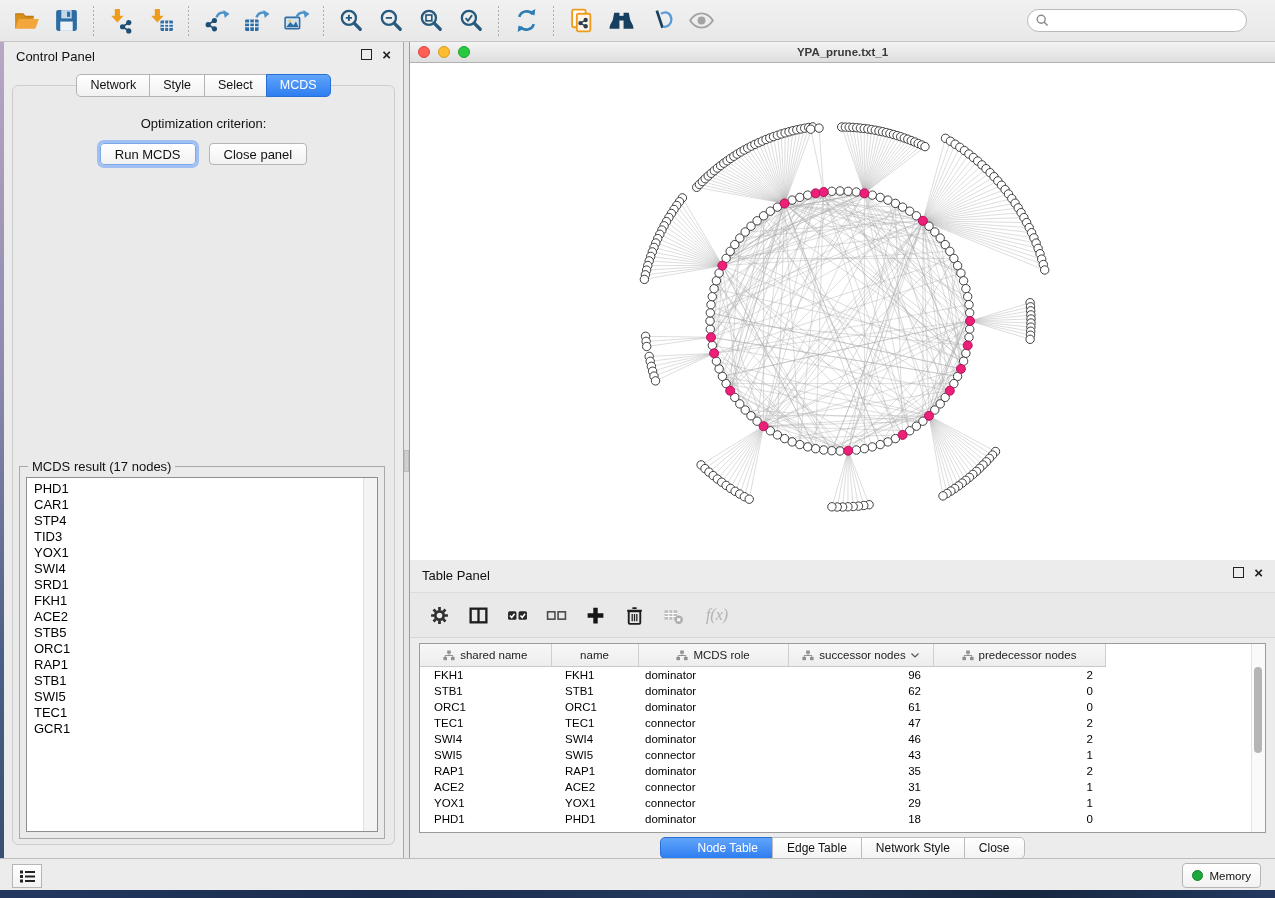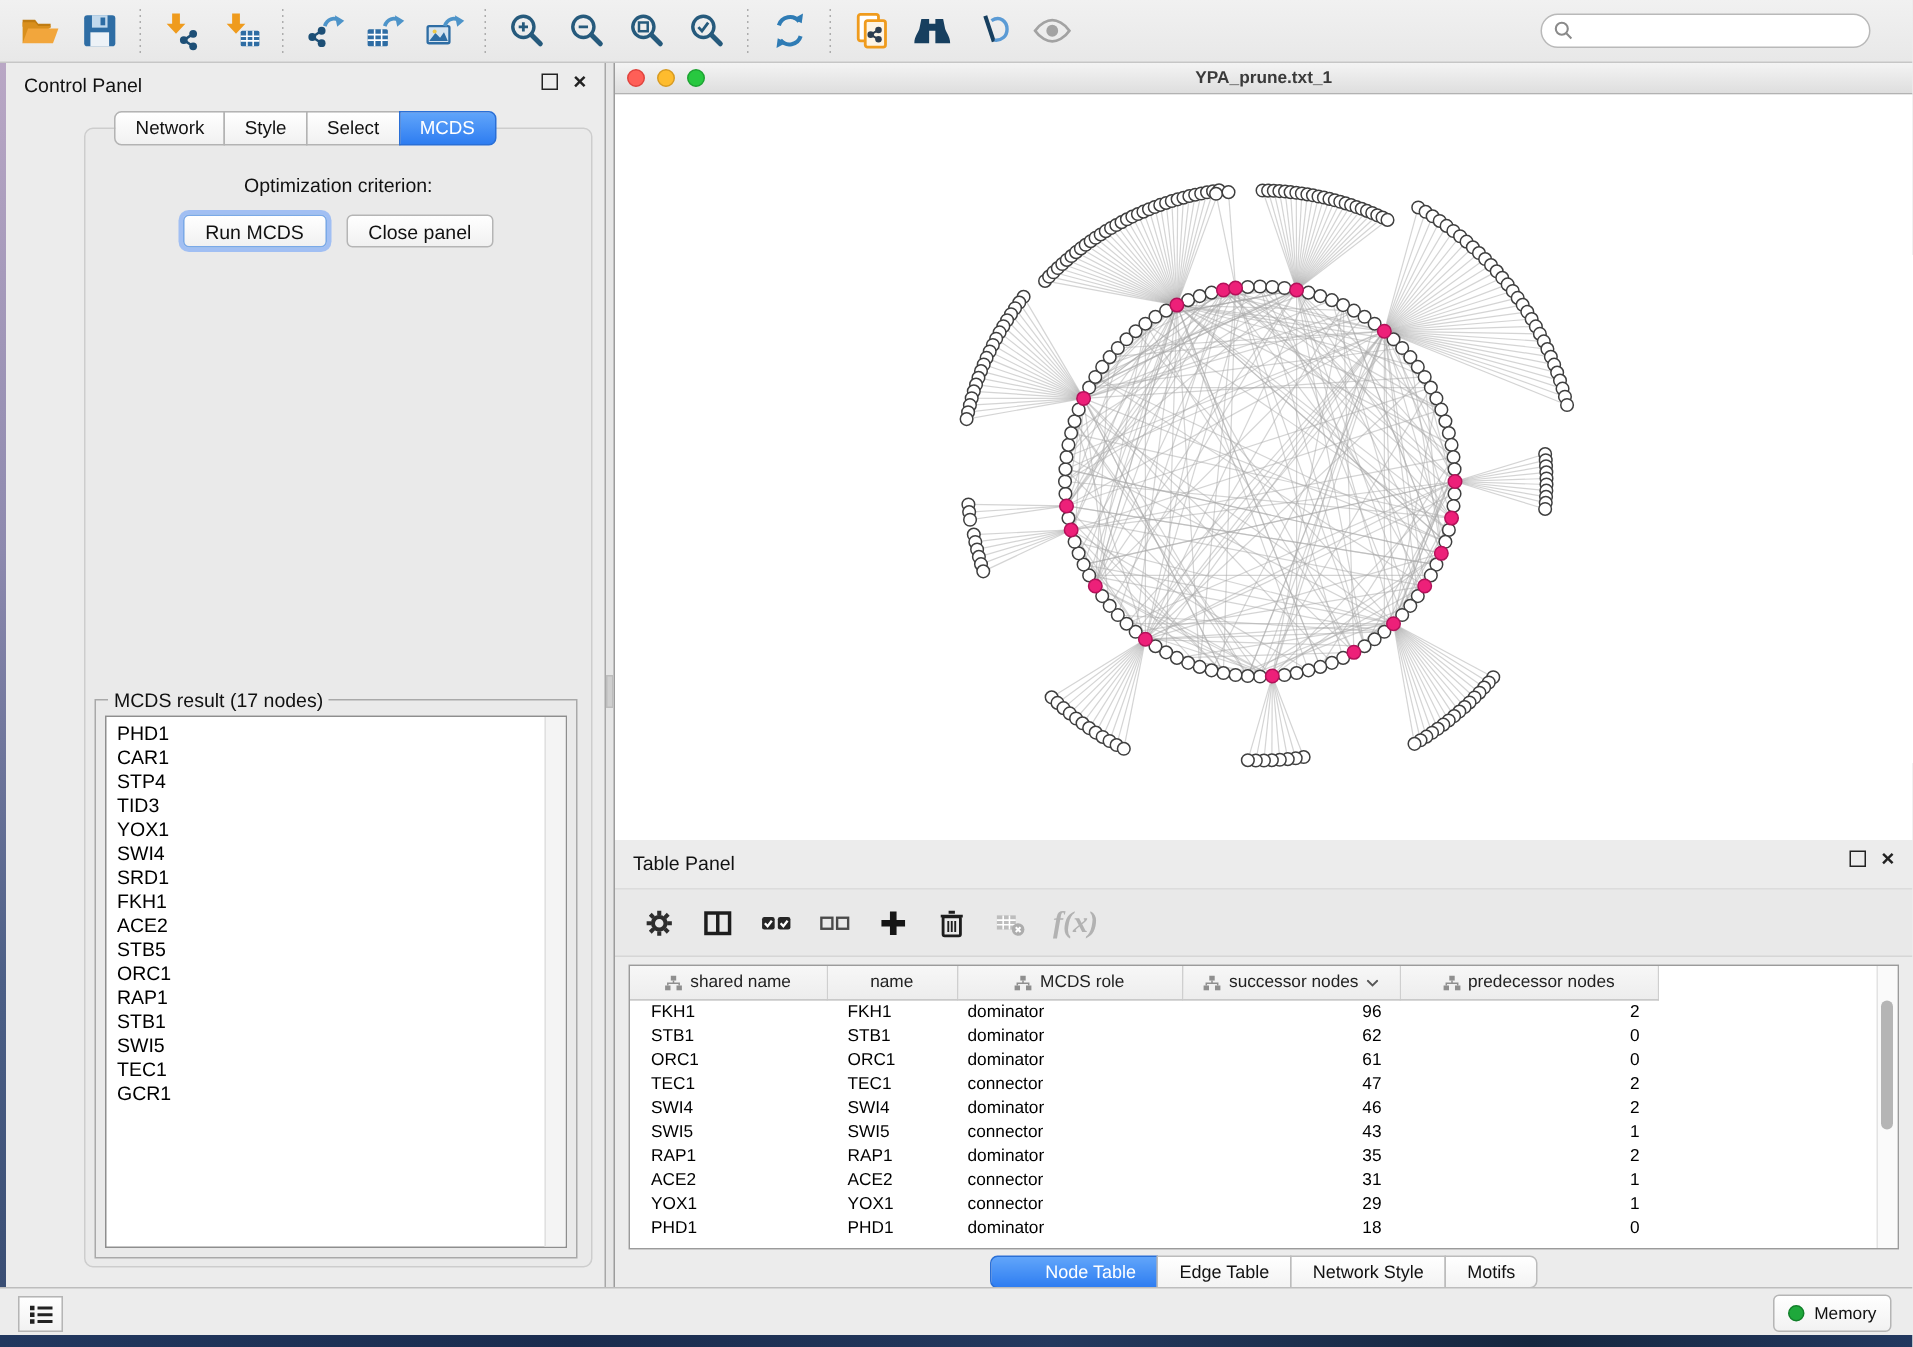--- a/index.html
+++ b/index.html
@@ -41,7 +41,7 @@
   .seg:last-child{border-radius:0 5px 5px 0;}
   .seg.selected{background:linear-gradient(#61a5fa,#2e7df1);border-color:#2a6fd6;color:#fff;}
   #cp-body{position:absolute;left:8px;right:8px;top:43px;bottom:13px;background:#eaeaea;
-    border:1px solid #cdcdcd;border-radius:6px;z-index:1;margin-left:44px;}
+    border:1px solid #cdcdcd;border-radius:6px;z-index:1;}
   #opt-label{margin-top:30px;text-align:center;font-size:13px;color:#111;}
   #criterion-select{margin:9px auto 0;width:314px;height:21px;background:#fff;border:1px solid #b5b5b5;
     border-radius:4px;display:flex;align-items:center;cursor:pointer;position:relative;}

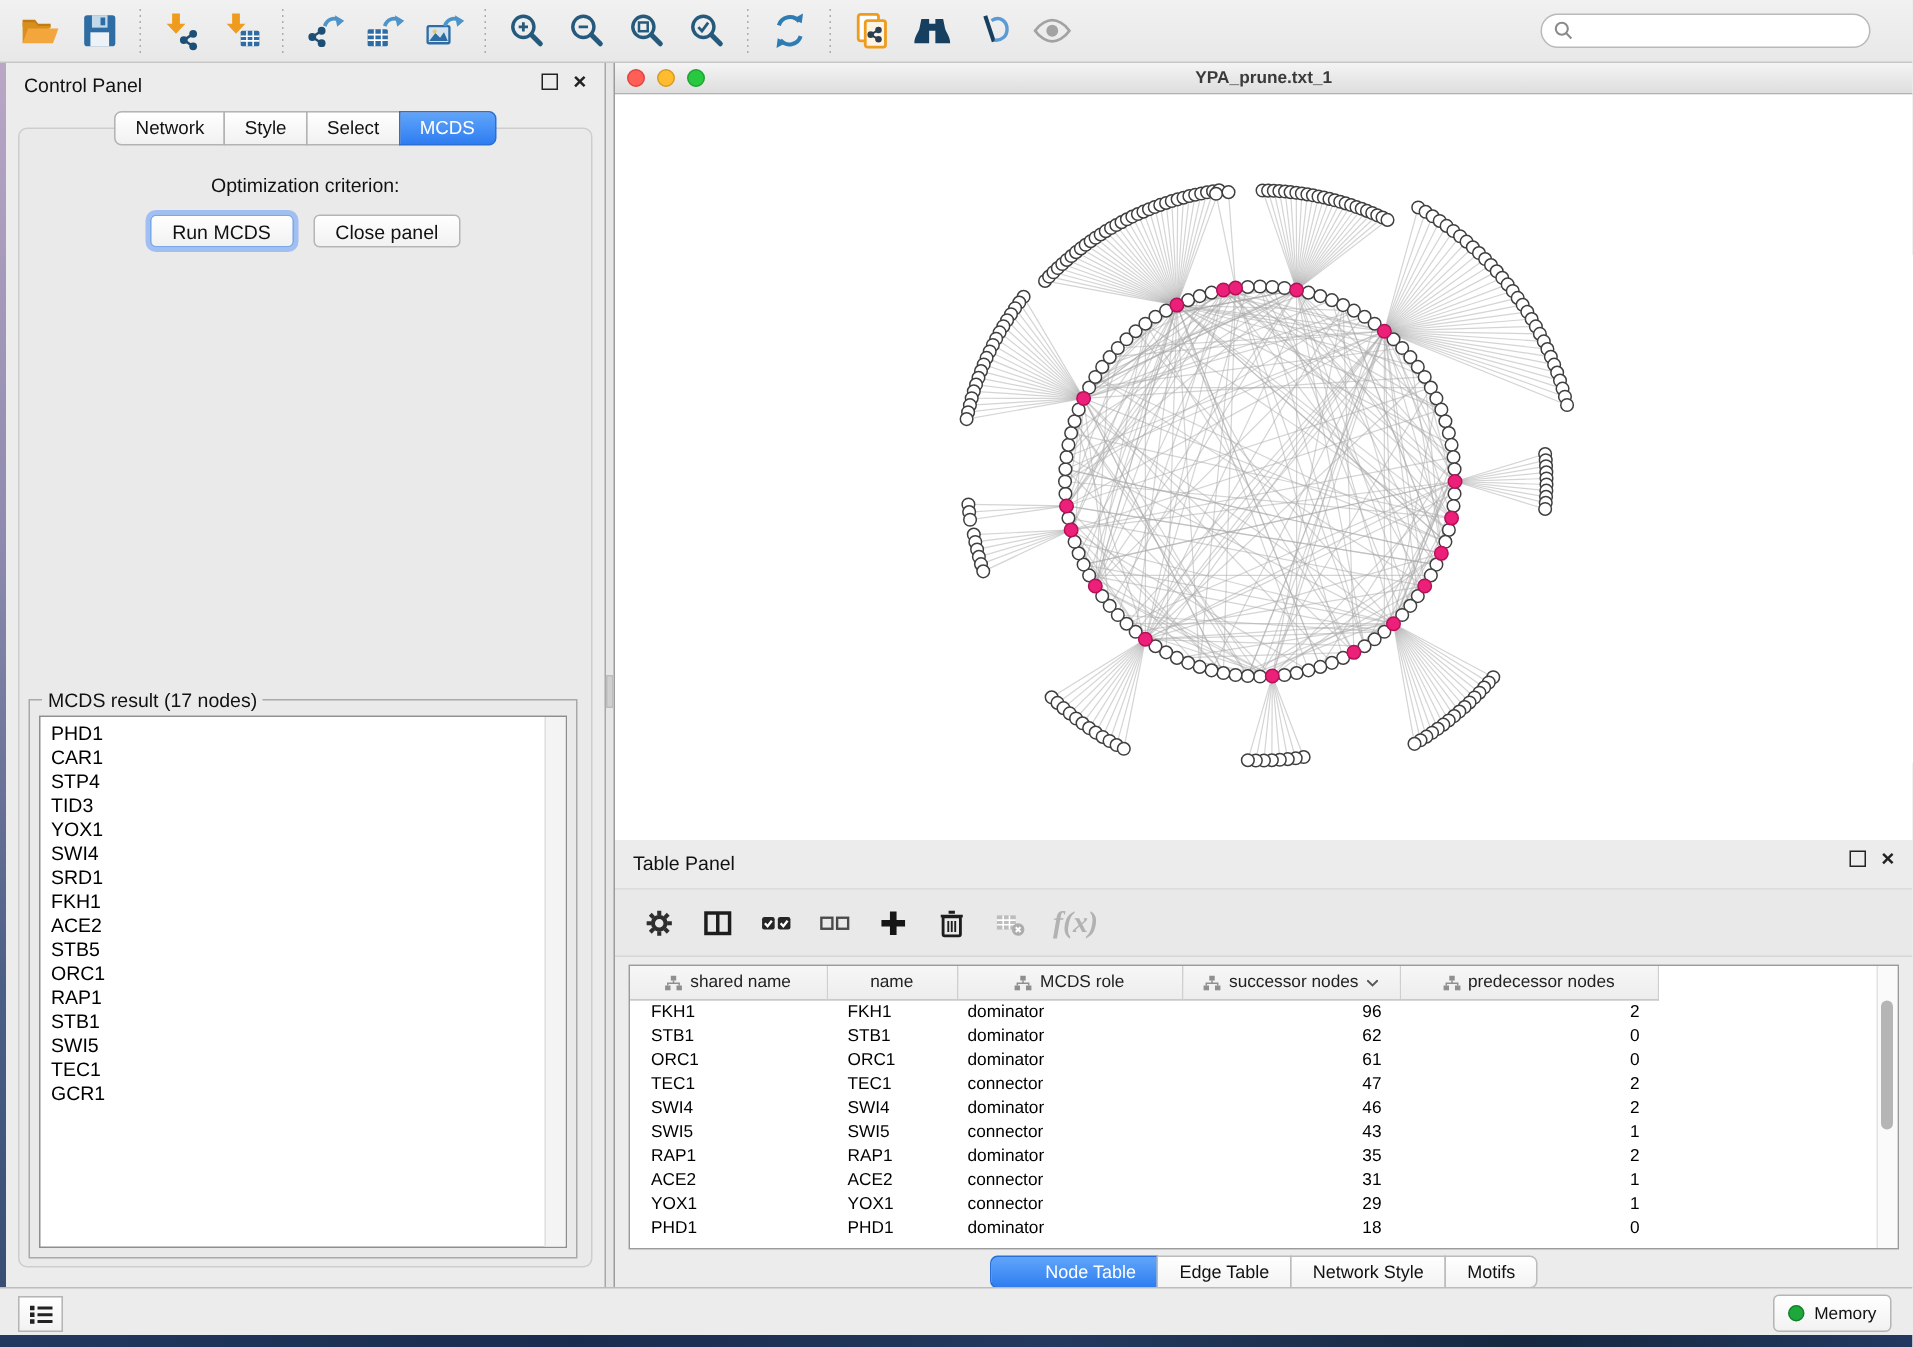--- a/index.html
+++ b/index.html
@@ -83,7 +83,7 @@
   #tp-toolbar{position:absolute;left:0;right:0;top:32px;height:46px;background:#e9e9e9;
     border-top:1px solid #dcdcdc;border-bottom:1px solid #d6d6d6;display:flex;align-items:center;padding-left:17px;gap:15px;box-sizing:border-box;}
   .ttbtn{width:24px;height:24px;border:none;background:transparent;padding:0;display:flex;align-items:center;justify-content:center;cursor:pointer;}
-  .fx-label{font-family:"Liberation Serif",serif;font-style:italic;font-size:20px;color:#b2b2b2;font-weight:bold;}
+  .fx-label{font-family:"Liberation Serif",serif;font-style:italic;font-size:16px;color:#b2b2b2;}
   #table-box{position:absolute;left:9px;right:9px;top:83px;height:190px;background:#fff;border:1px solid #9b9b9b;box-sizing:border-box;overflow:hidden;}
   table{border-collapse:collapse;table-layout:fixed;font-size:11.5px;}
   th{height:20px;background:linear-gradient(#f7f7f7,#ededed);border-right:1px solid #cfcfcf;border-bottom:1px solid #c9c9c9;

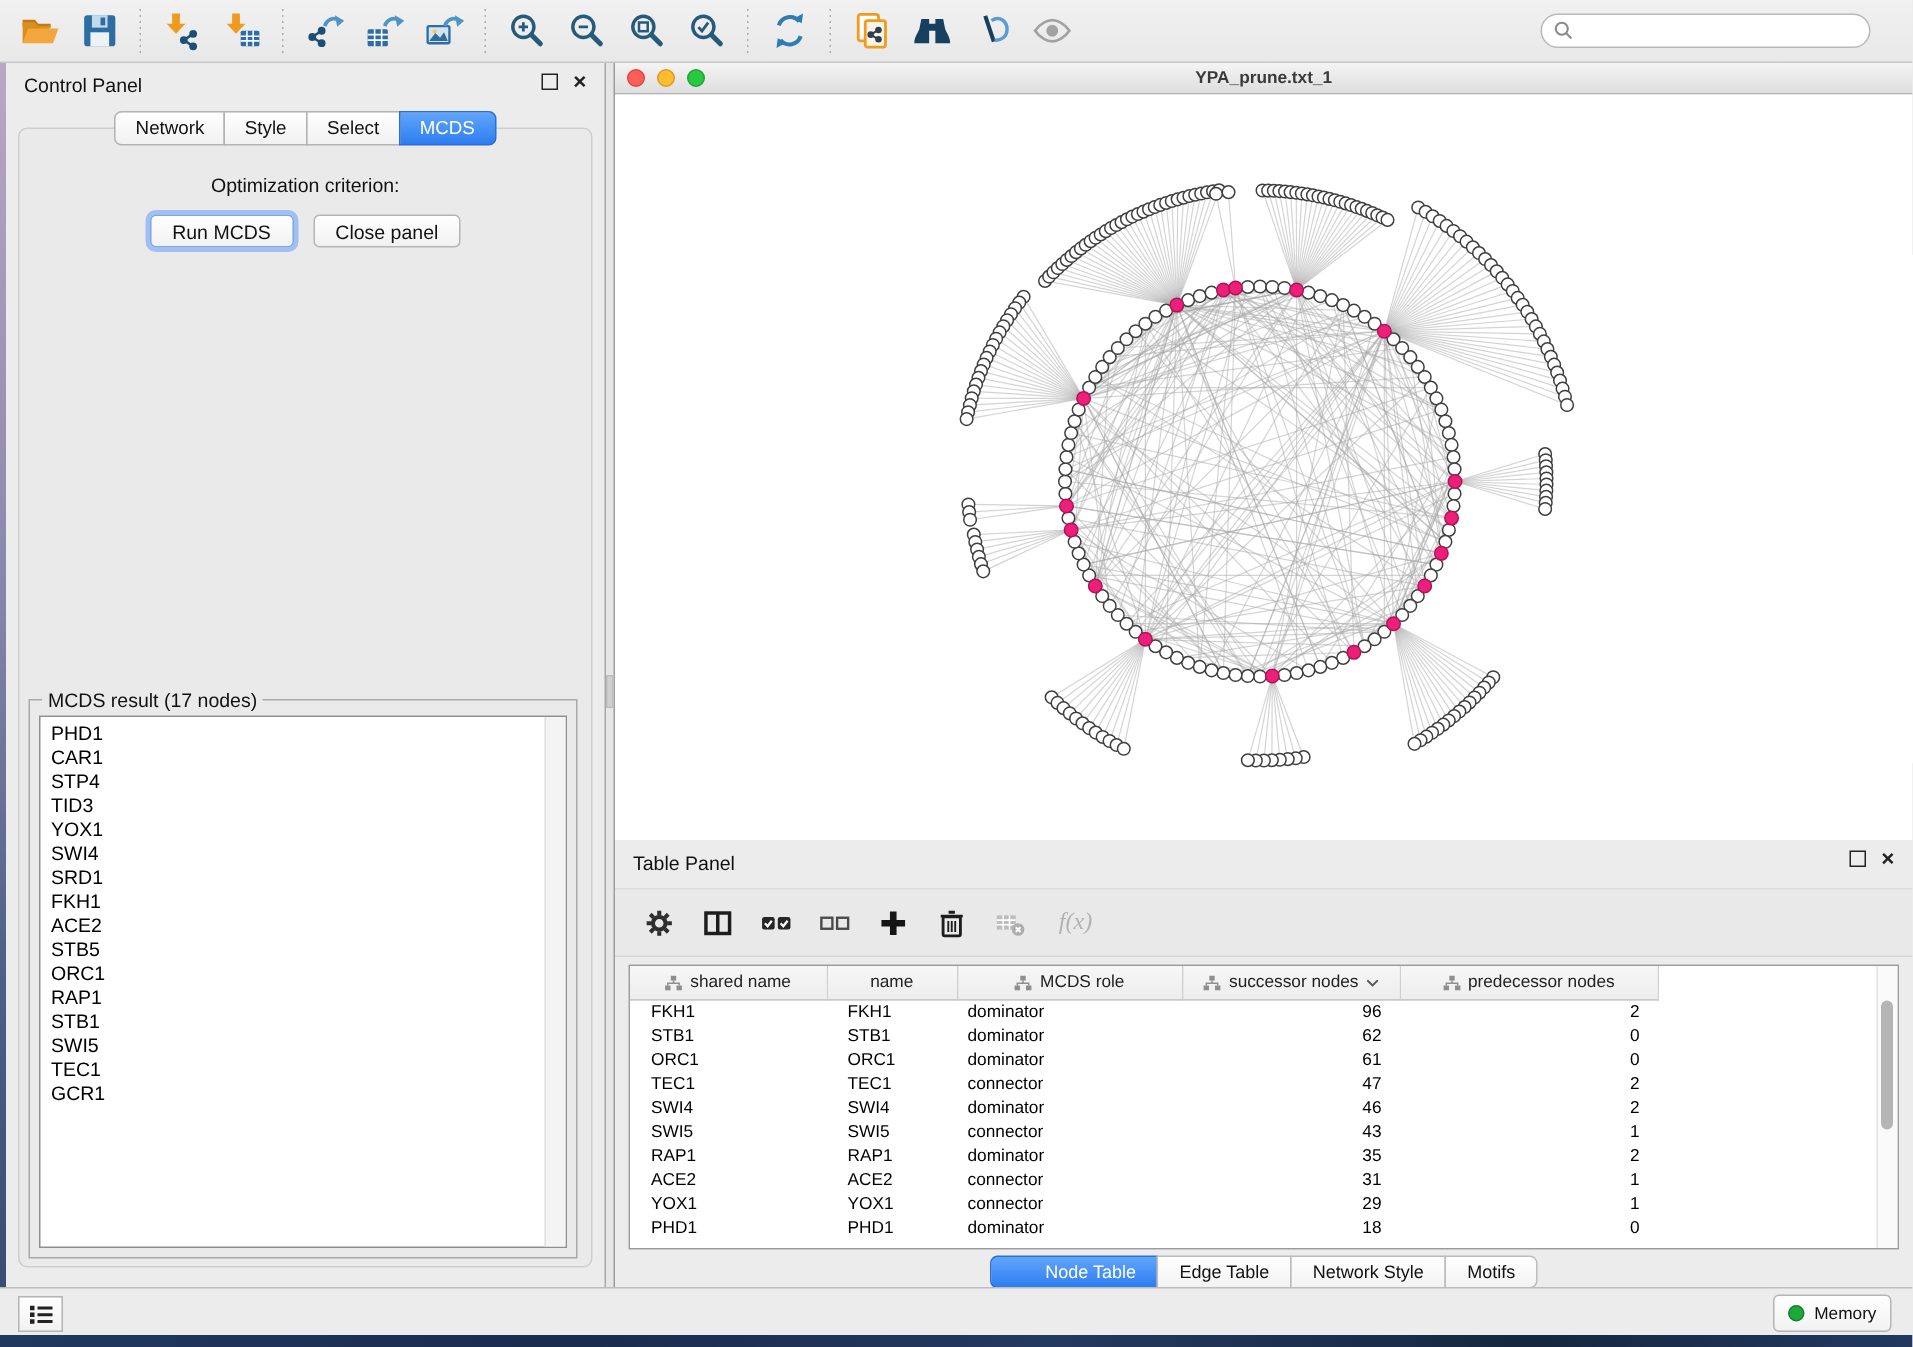--- a/index.html
+++ b/index.html
@@ -1228,7 +1228,7 @@
           <div class="bseg selected">Node Table</div>
           <div class="bseg">Edge Table</div>
           <div class="bseg">Network Style</div>
-          <div class="bseg">Motifs</div>
+          <div class="bseg">Close</div>
         </div>
     </div>
   </div>

